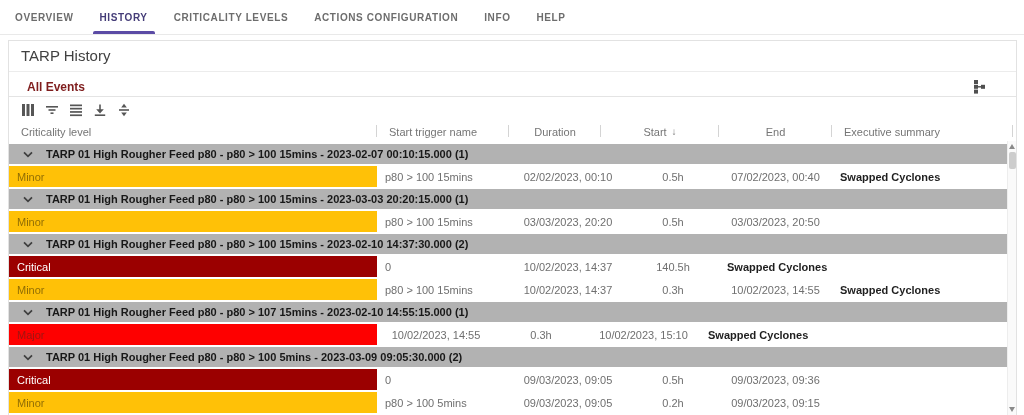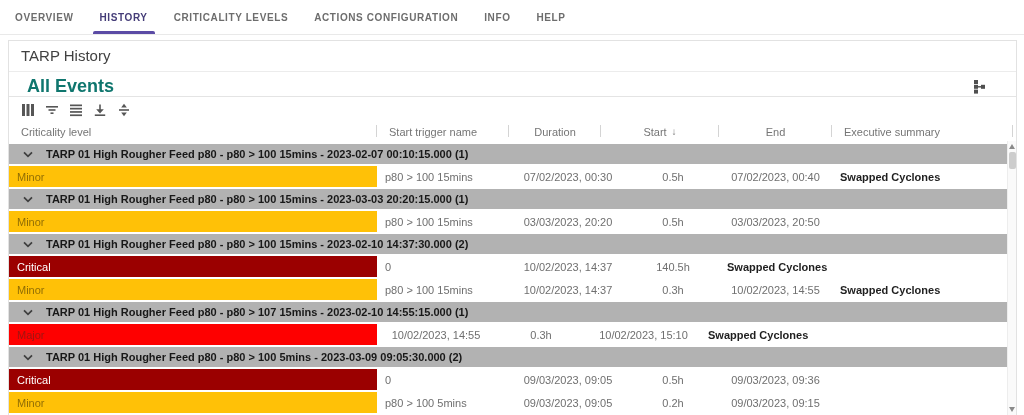--- a/index.html
+++ b/index.html
@@ -22,7 +22,7 @@
     border-bottom:1px solid #ececec; }
   .section-row { height:27px; display:flex; align-items:center; justify-content:space-between;
     padding:2px 30px 0 18px; }
-  .section-title { font-size:18px; font-weight:700; color:#0f766e; }
+  .section-title { font-size:12px; font-weight:700; color:#7f1d1d; }
   .icon-btn { display:flex; align-items:center; color:#4f4f4f; cursor:pointer; }
 
   

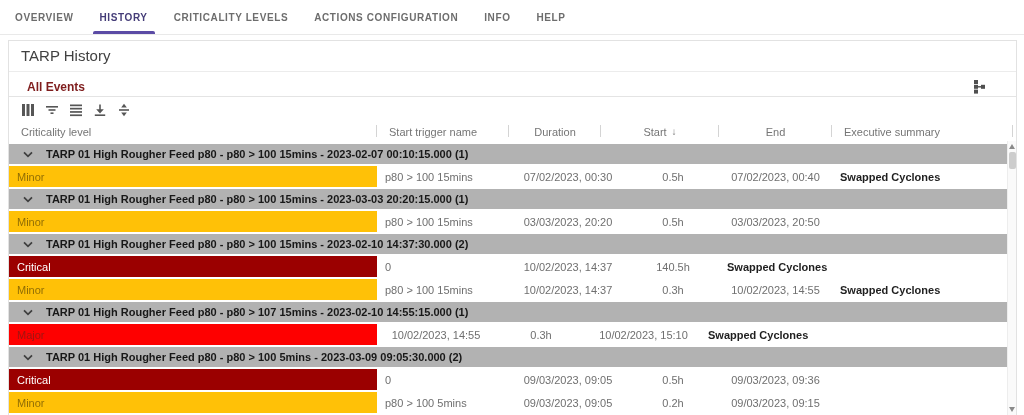--- a/index.html
+++ b/index.html
@@ -181,7 +181,7 @@
         <div class="drow">
           <div class="cell c-crit" style="width: 368px; background: rgb(255, 193, 7); color: rgba(0, 0, 0, 0.45);">Minor</div>
           <div class="cell c-left" style="width: 132px;">p80 &gt; 100 15mins</div>
-          <div class="cell c-center" style="width: 118px;">07/02/2023, 00:30</div>
+          <div class="cell c-center" style="width: 118px;">02/02/2023, 00:10</div>
           <div class="cell c-center" style="width: 92px;">0.5h</div>
           <div class="cell c-center" style="width: 113px;">07/02/2023, 00:40</div>
           <div class="cell c-left c-sum" style="width: 181px;">Swapped Cyclones</div>

